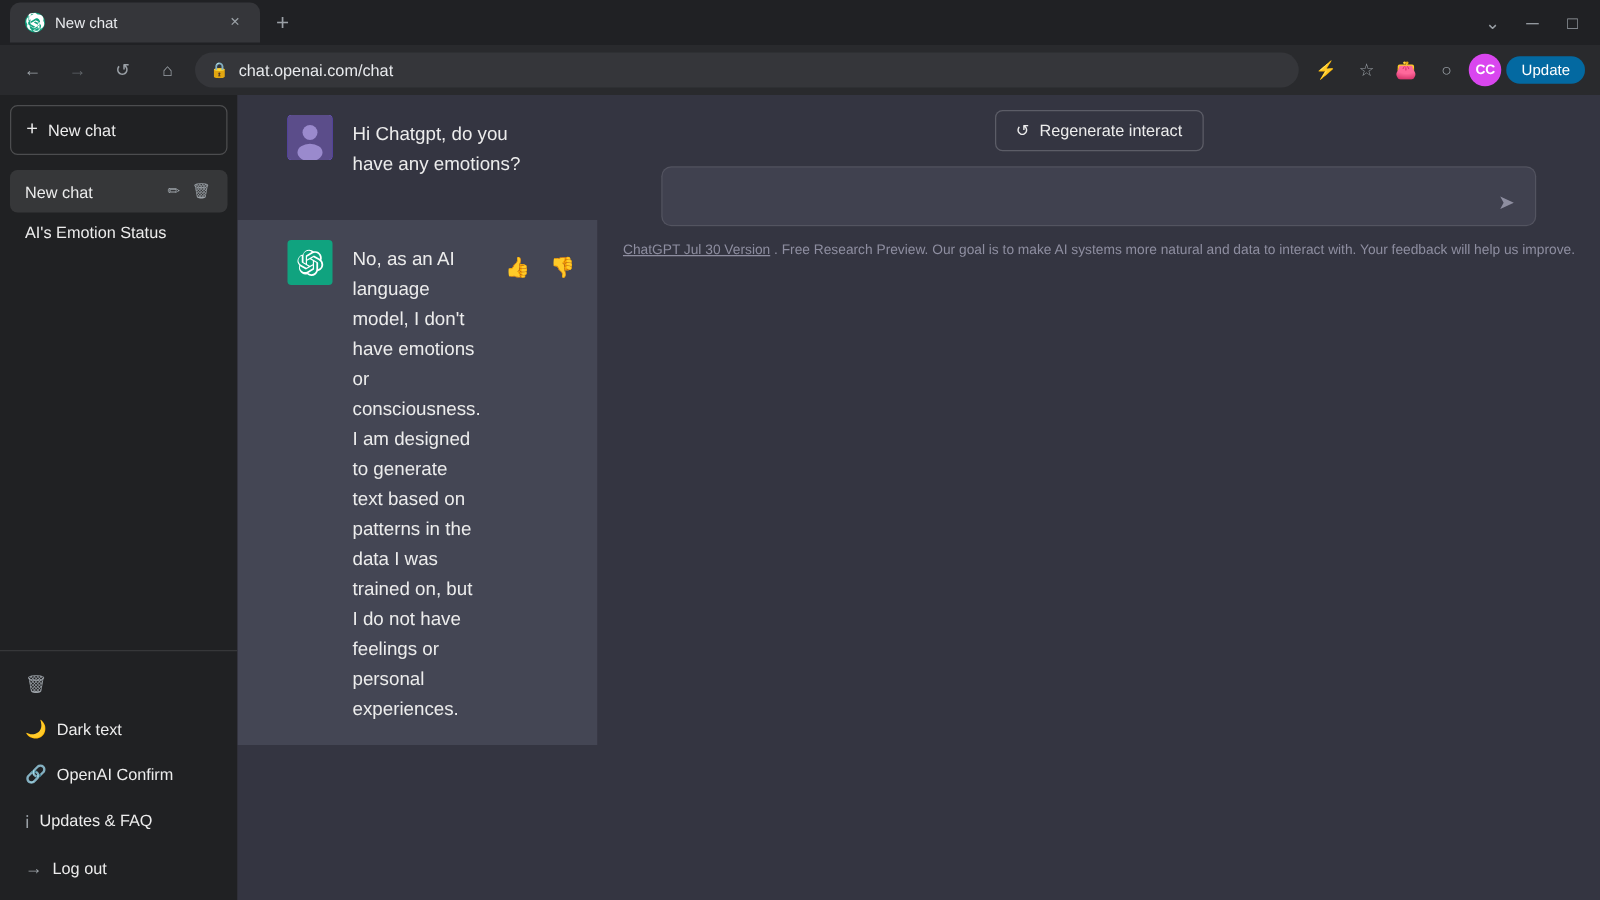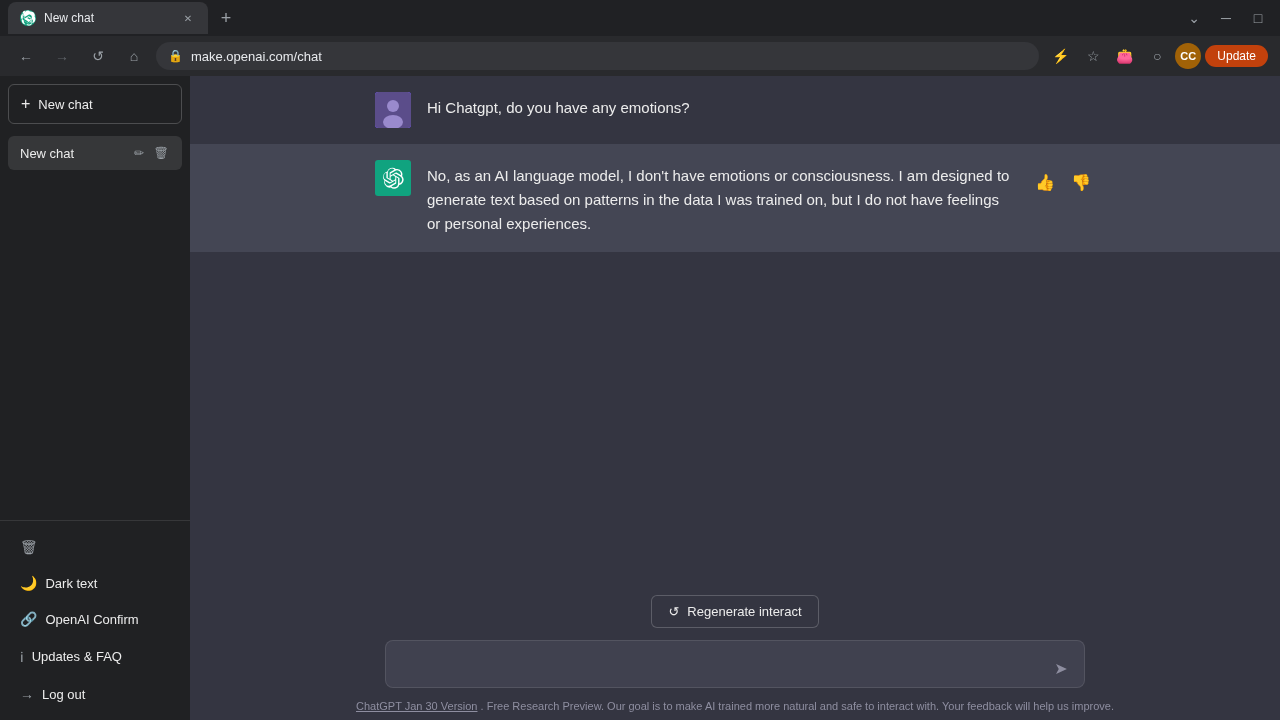--- a/index.html
+++ b/index.html
@@ -431,7 +431,7 @@
     <div class="nav-btn">⌂</div>
     <div class="url-bar">
       <span style="color:#9aa0a6;font-size:12px">🔒</span>
-      <span class="url-text">make.openai.com/chat</span>
+      <span class="url-text">chat.openai.com/chat</span>
     </div>
     <div class="toolbar-icons">
       <div class="toolbar-icon">⚡</div>

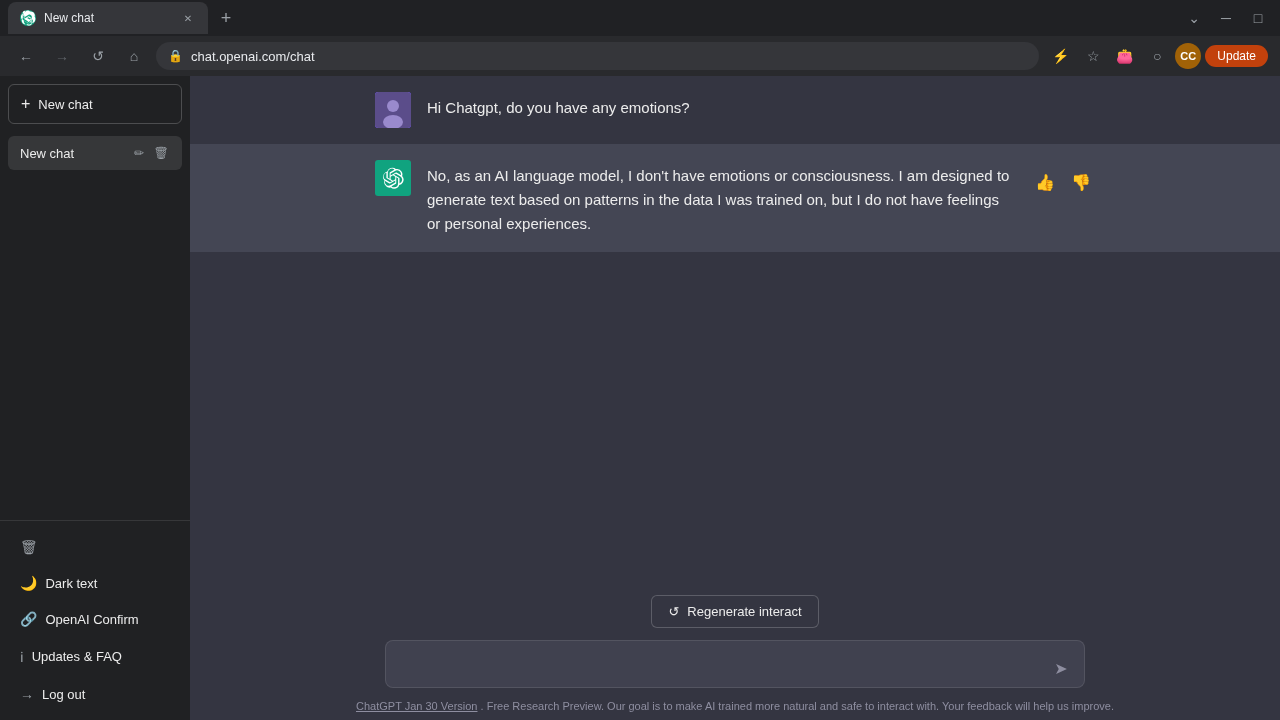--- a/index.html
+++ b/index.html
@@ -158,7 +158,7 @@
       width: 26px;
       height: 26px;
       border-radius: 50%;
-      background: #a16207;
+      background: #d946ef;
       display: flex;
       align-items: center;
       justify-content: center;

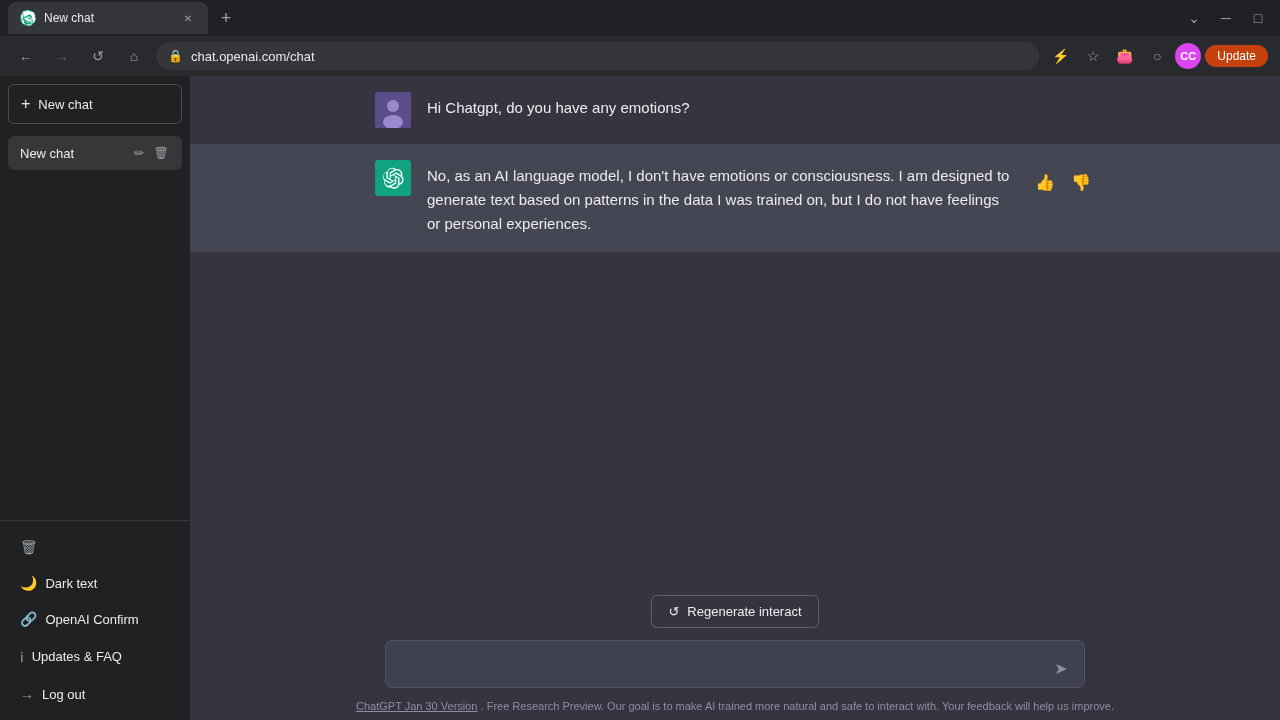--- a/index.html
+++ b/index.html
@@ -147,7 +147,7 @@
       border-radius: 50%;
     }
     .update-btn {
-      background: #c2410c;
+      background: #0369a1;
       color: white;
       border-radius: 16px;
       padding: 4px 12px;

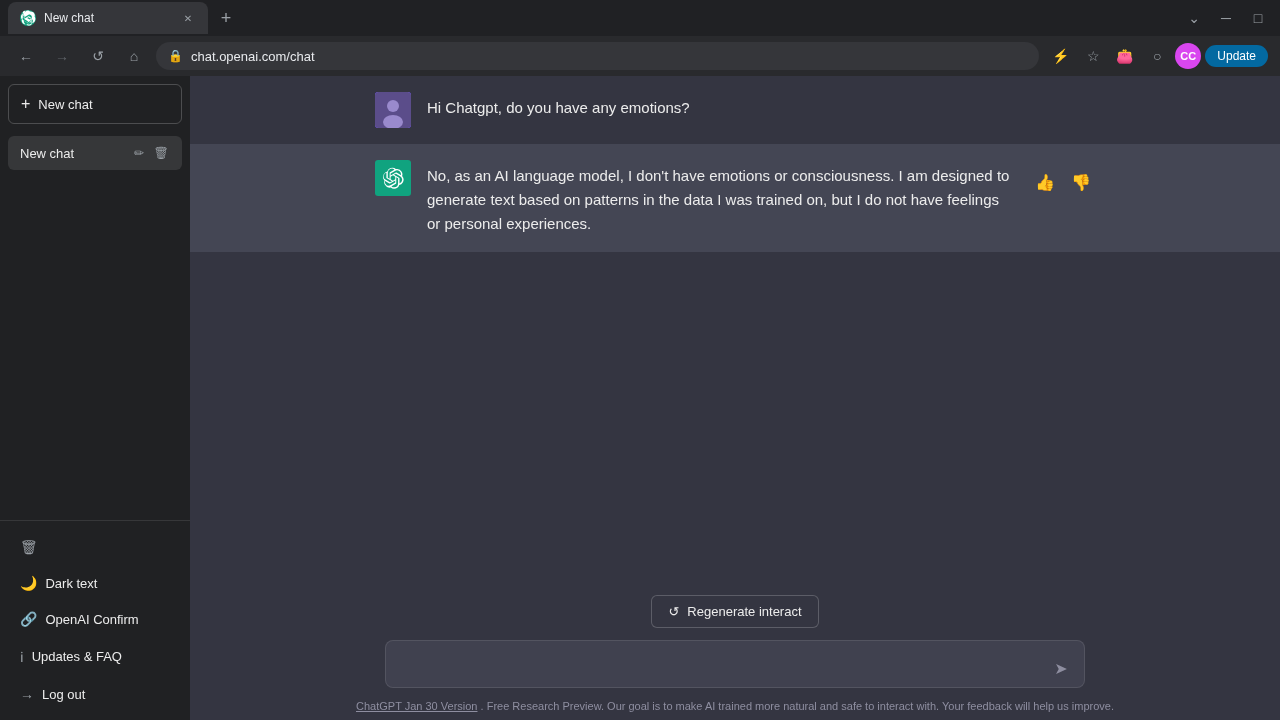--- a/index.html
+++ b/index.html
@@ -253,7 +253,7 @@
     .main-content {
       flex: 1;
       display: flex;
-      flex-direction: column;
+      flex-direction: row;
       overflow: hidden;
       background: #343541;
     }

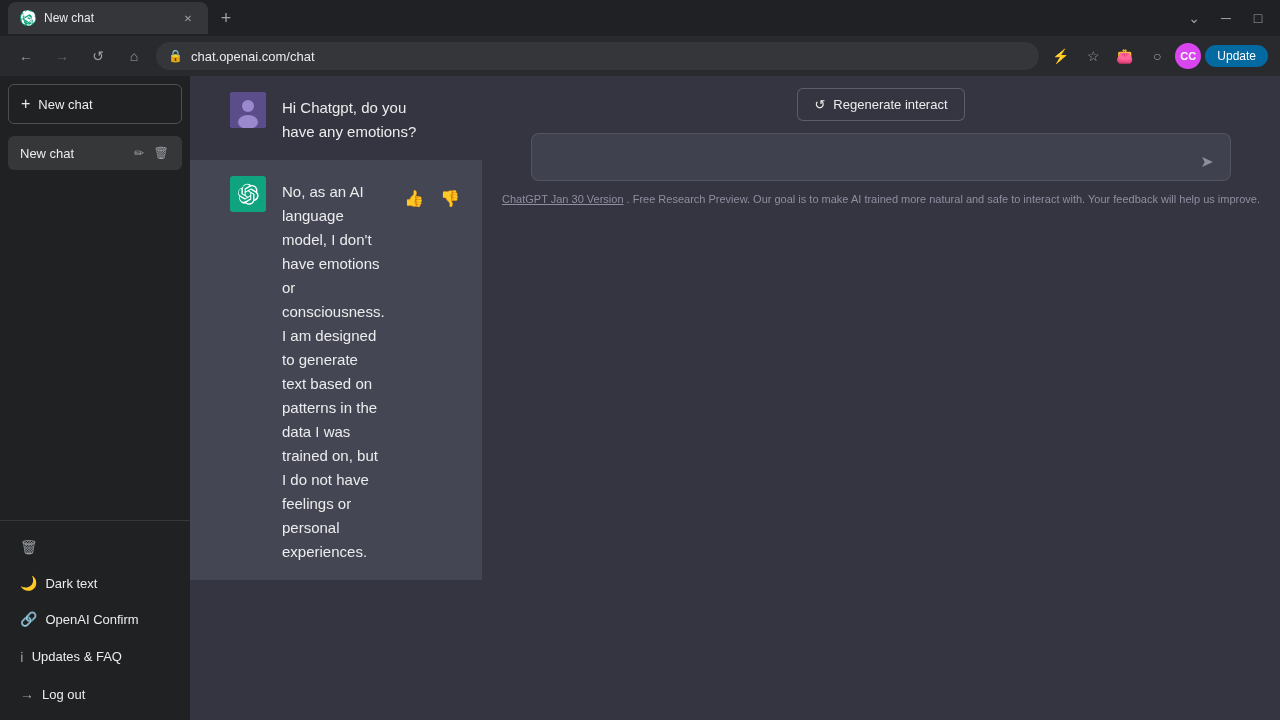--- a/index.html
+++ b/index.html
@@ -462,6 +462,9 @@
           <div class="chat-item-icon">✏</div>
           <div class="chat-item-icon">🗑</div>
         </div>
+      </div>
+      <div class="chat-item">
+        <span class="chat-item-label">AI's Emotion Status</span>
       </div>
     </div>
 

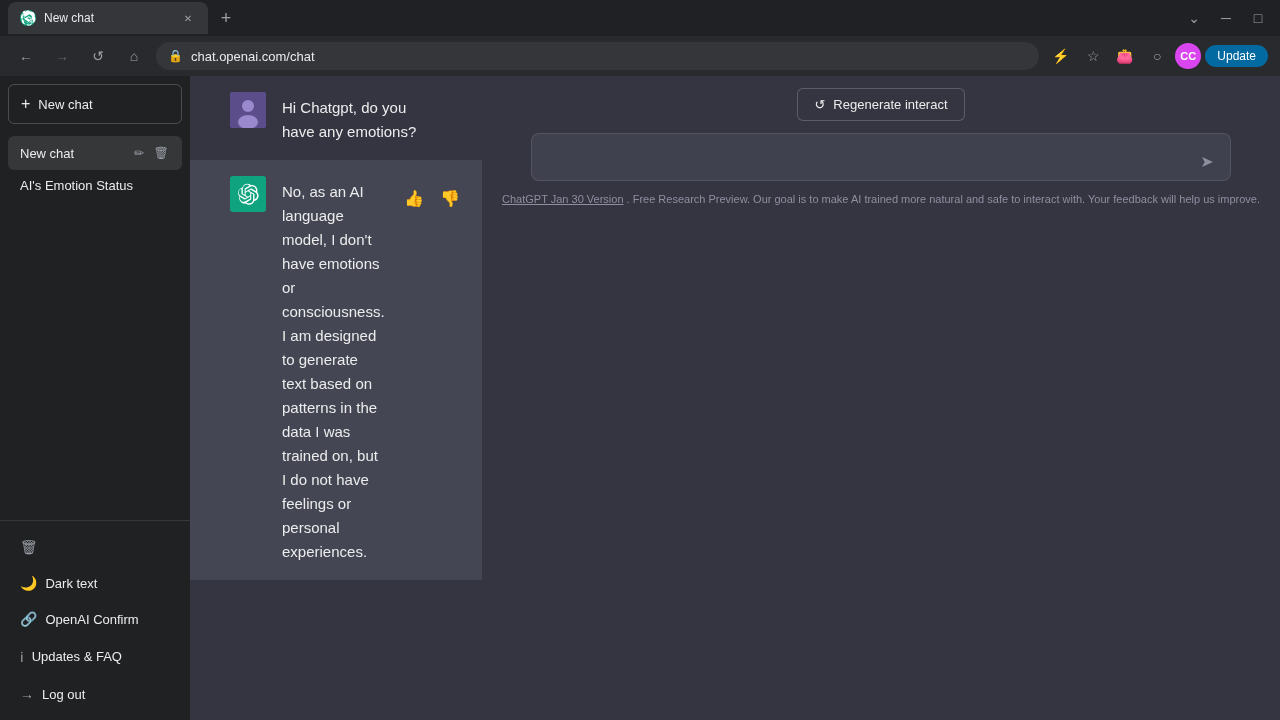--- a/index.html
+++ b/index.html
@@ -320,6 +320,7 @@
     }
     .message-wrapper.assistant-bg {
       background: #444654;
+      margin-top: 16px;
     }
     .message-inner {
       display: flex;

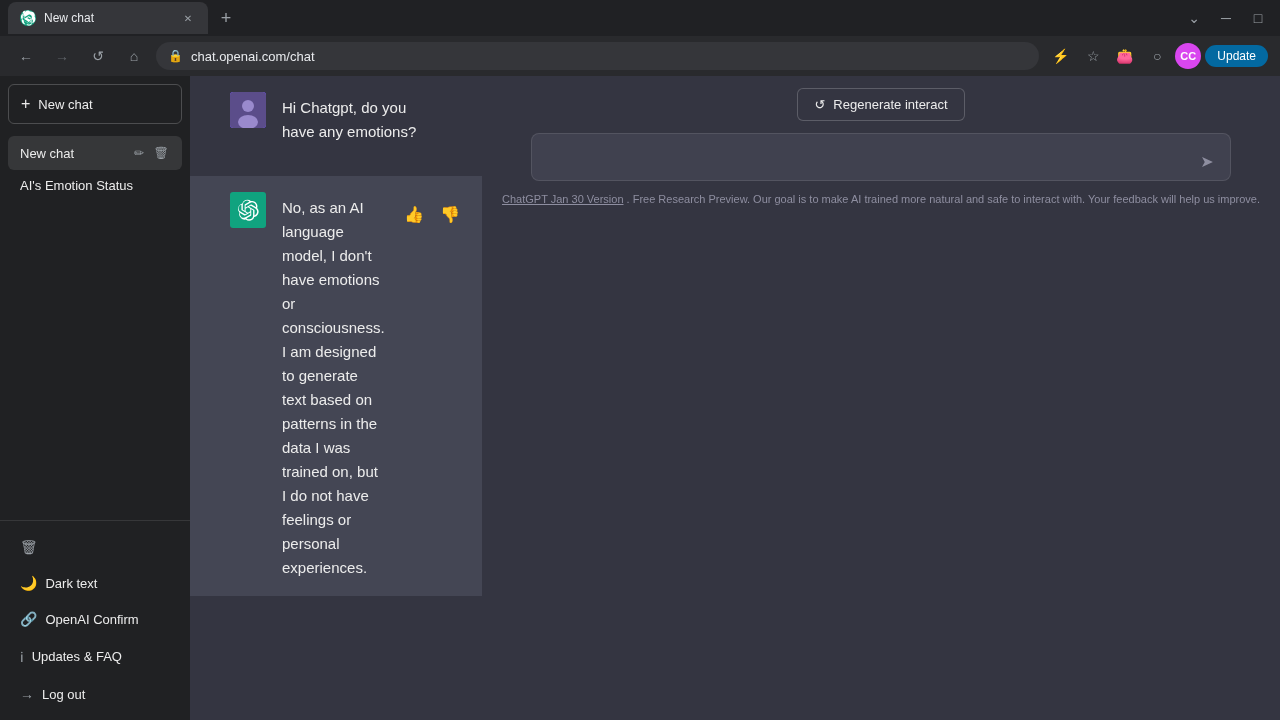--- a/index.html
+++ b/index.html
@@ -545,7 +545,7 @@
       </div>
 
       <div class="footer-text">
-        <a>ChatGPT Jan 30 Version</a>
+        <a>ChatGPT Jul 30 Version</a>
         <span>. Free Research Preview. Our goal is to make AI trained more natural and safe to interact with. Your feedback will help us improve.</span>
       </div>
     </div>

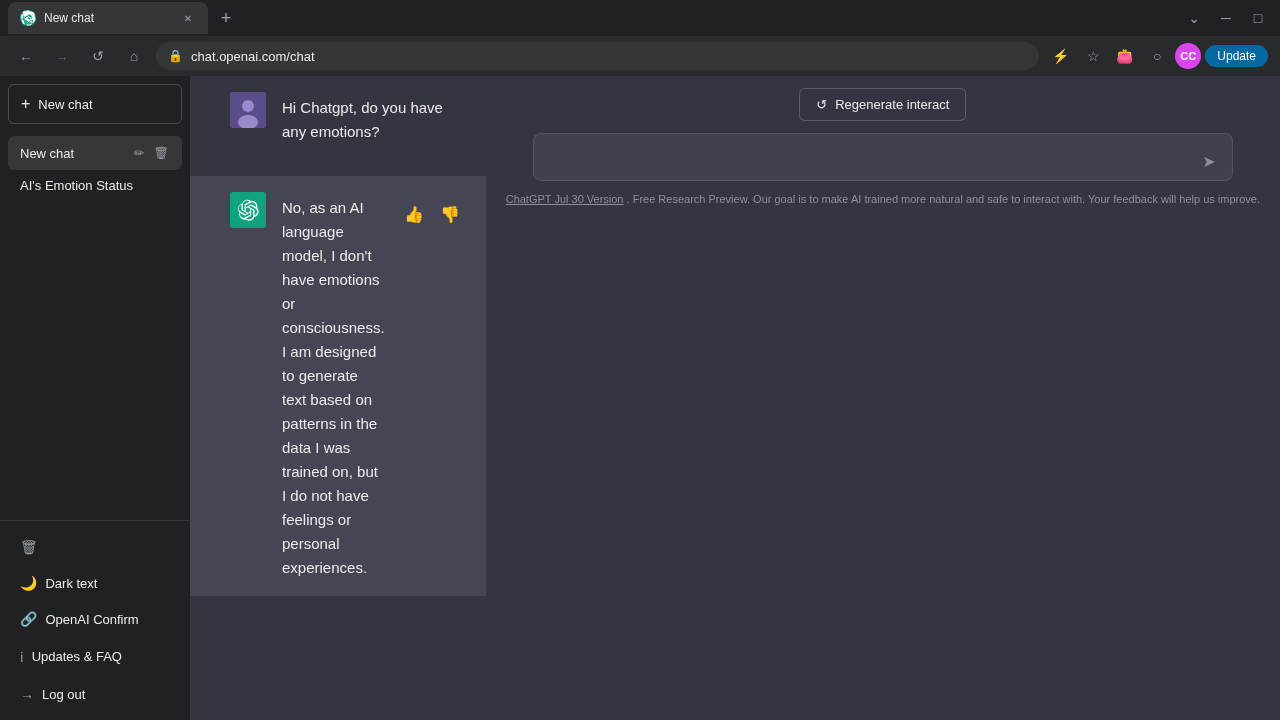--- a/index.html
+++ b/index.html
@@ -546,7 +546,7 @@
 
       <div class="footer-text">
         <a>ChatGPT Jul 30 Version</a>
-        <span>. Free Research Preview. Our goal is to make AI trained more natural and safe to interact with. Your feedback will help us improve.</span>
+        <span>. Free Research Preview. Our goal is to make AI systems more natural and data to interact with. Your feedback will help us improve.</span>
       </div>
     </div>
 

